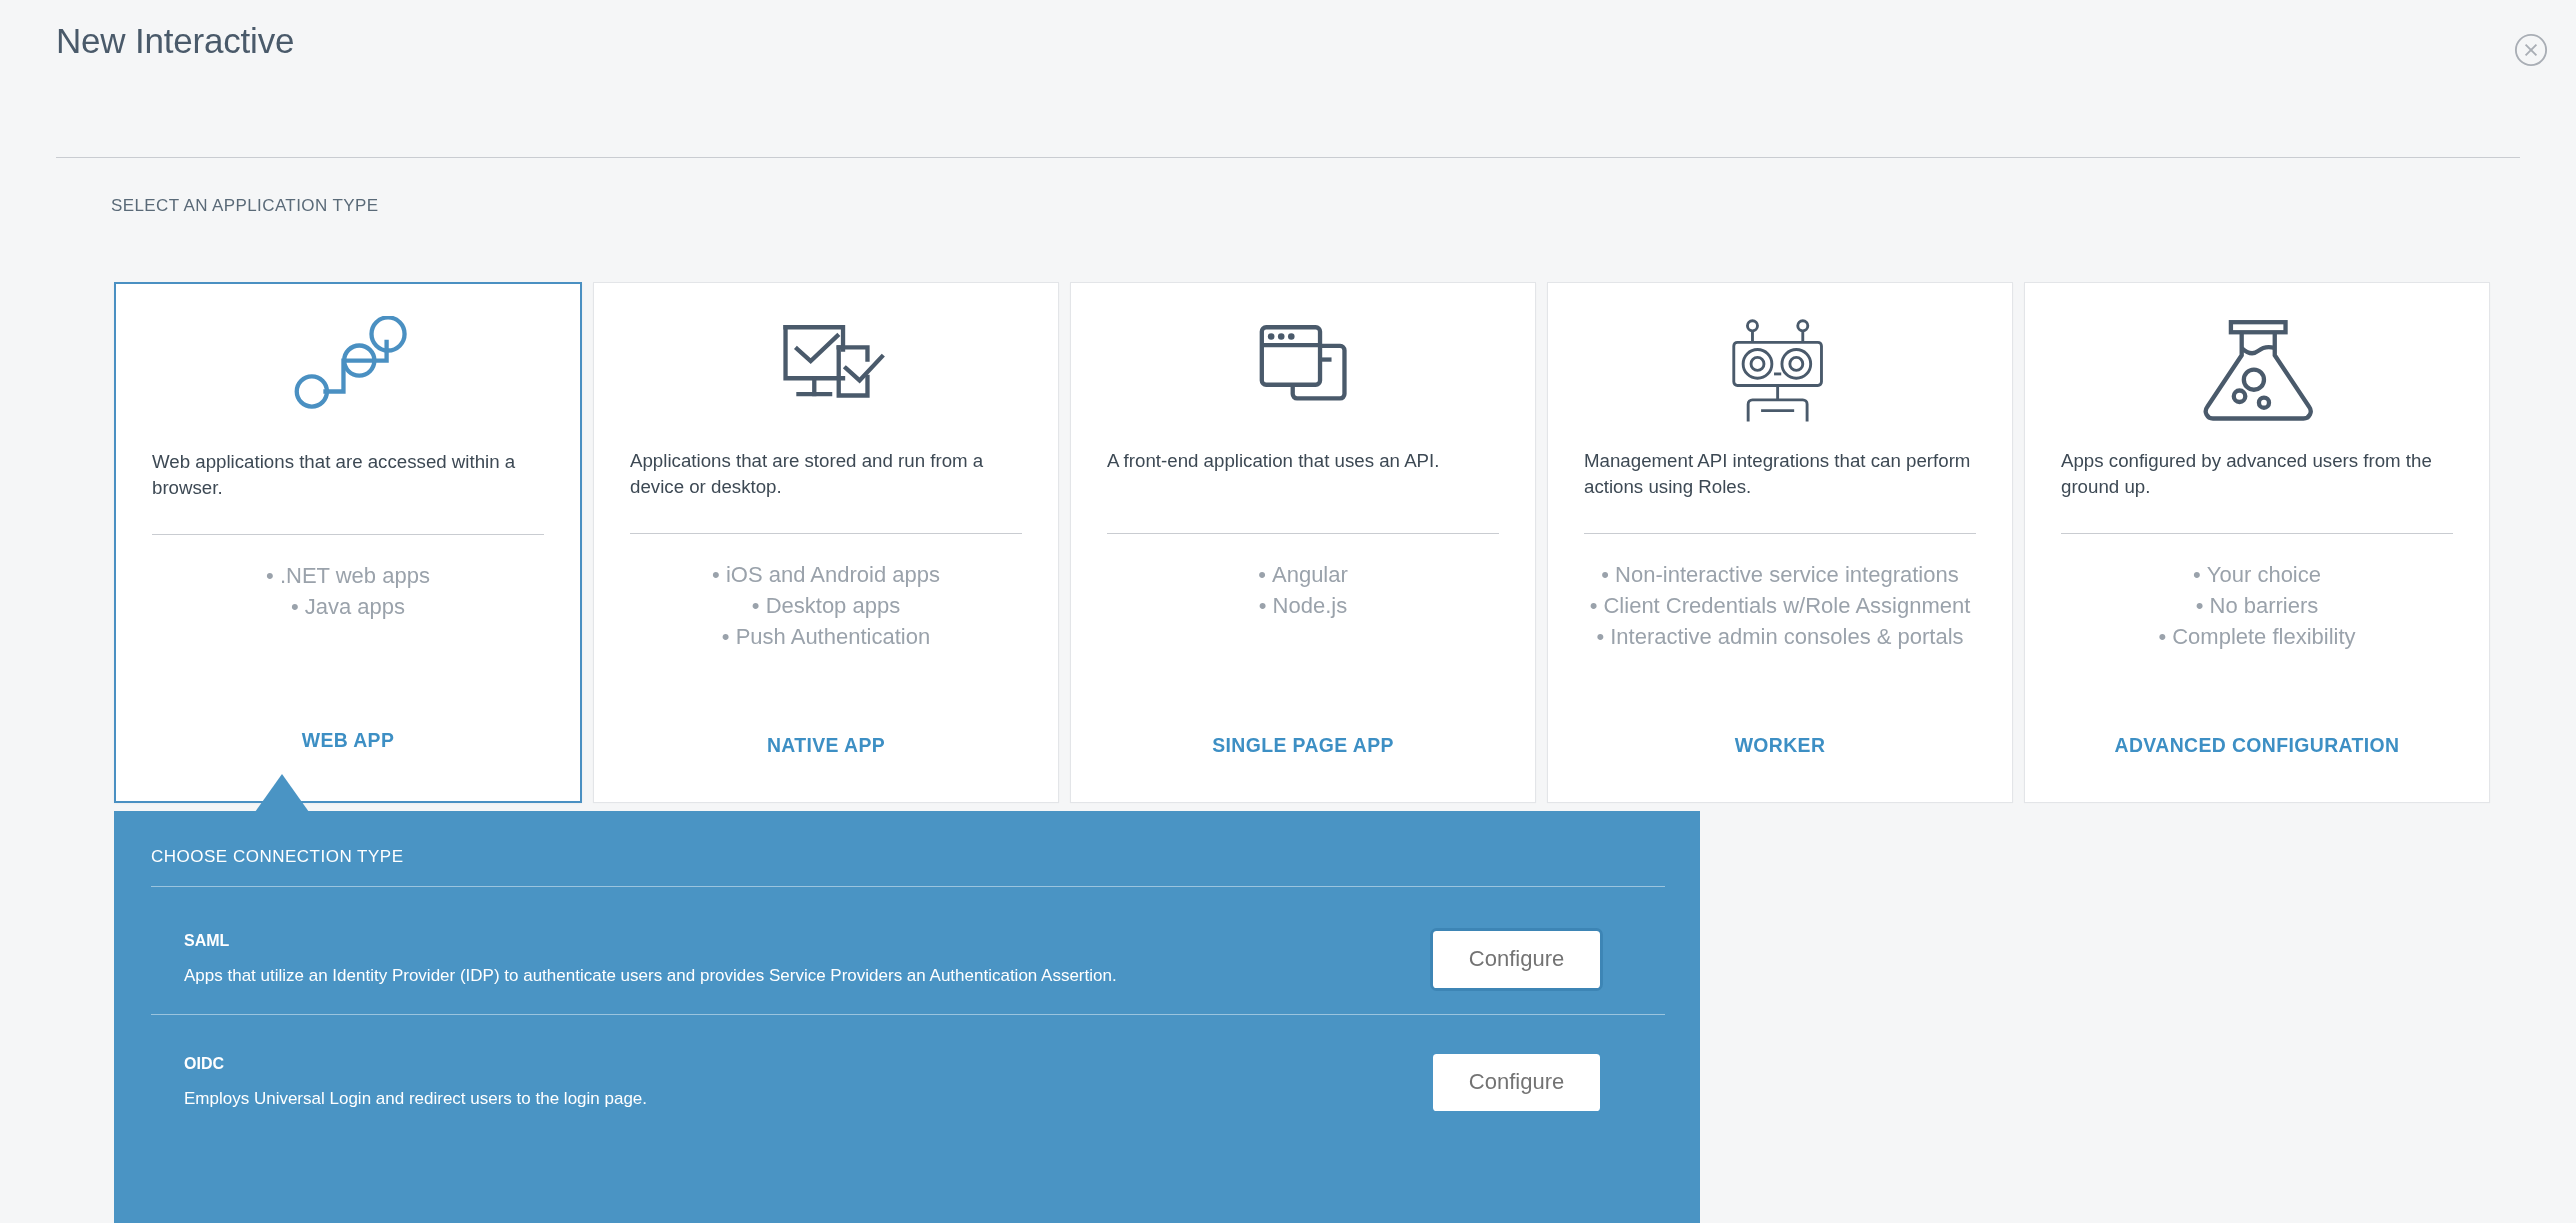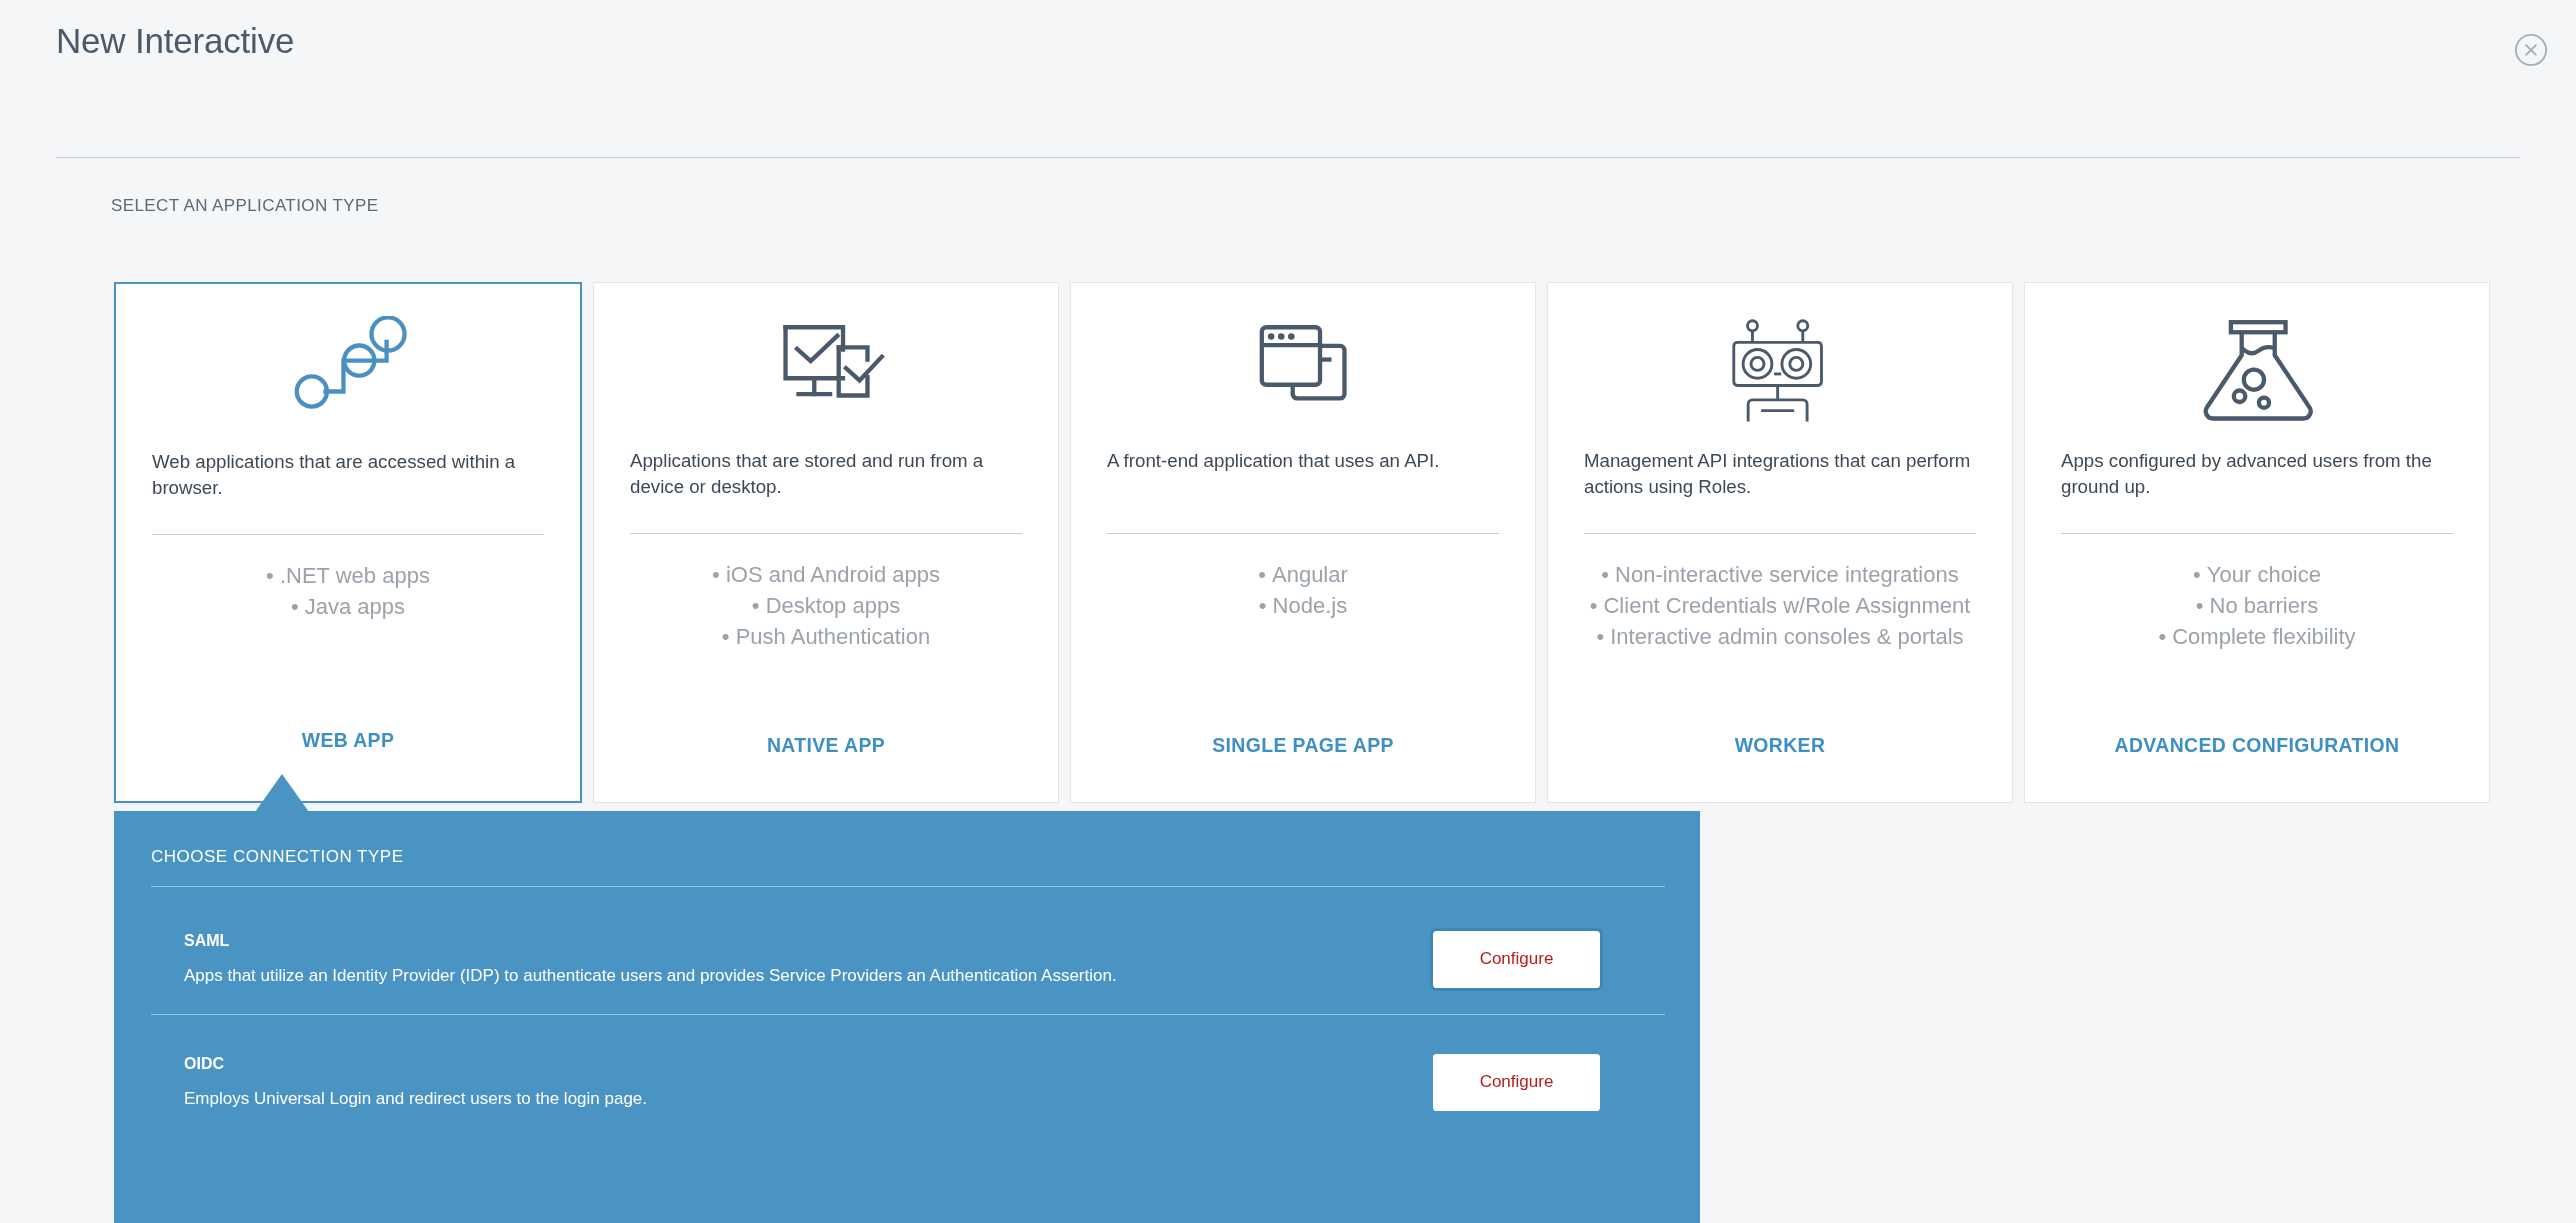--- a/index.html
+++ b/index.html
@@ -124,7 +124,7 @@
   .conn-desc { font-size: 17px; color: #ffffff; font-weight: 400; }
   .configure-btn {
     width: 167px; height: 57px; background: #ffffff; border: none;
-    border-radius: 3.6px; color: #b91c1c; font-size: 17px;
+    border-radius: 3.6px; color: #737373; font-size: 22px;
     font-family: "Liberation Sans", sans-serif; cursor: pointer;
     margin-right: 65px;
   }

